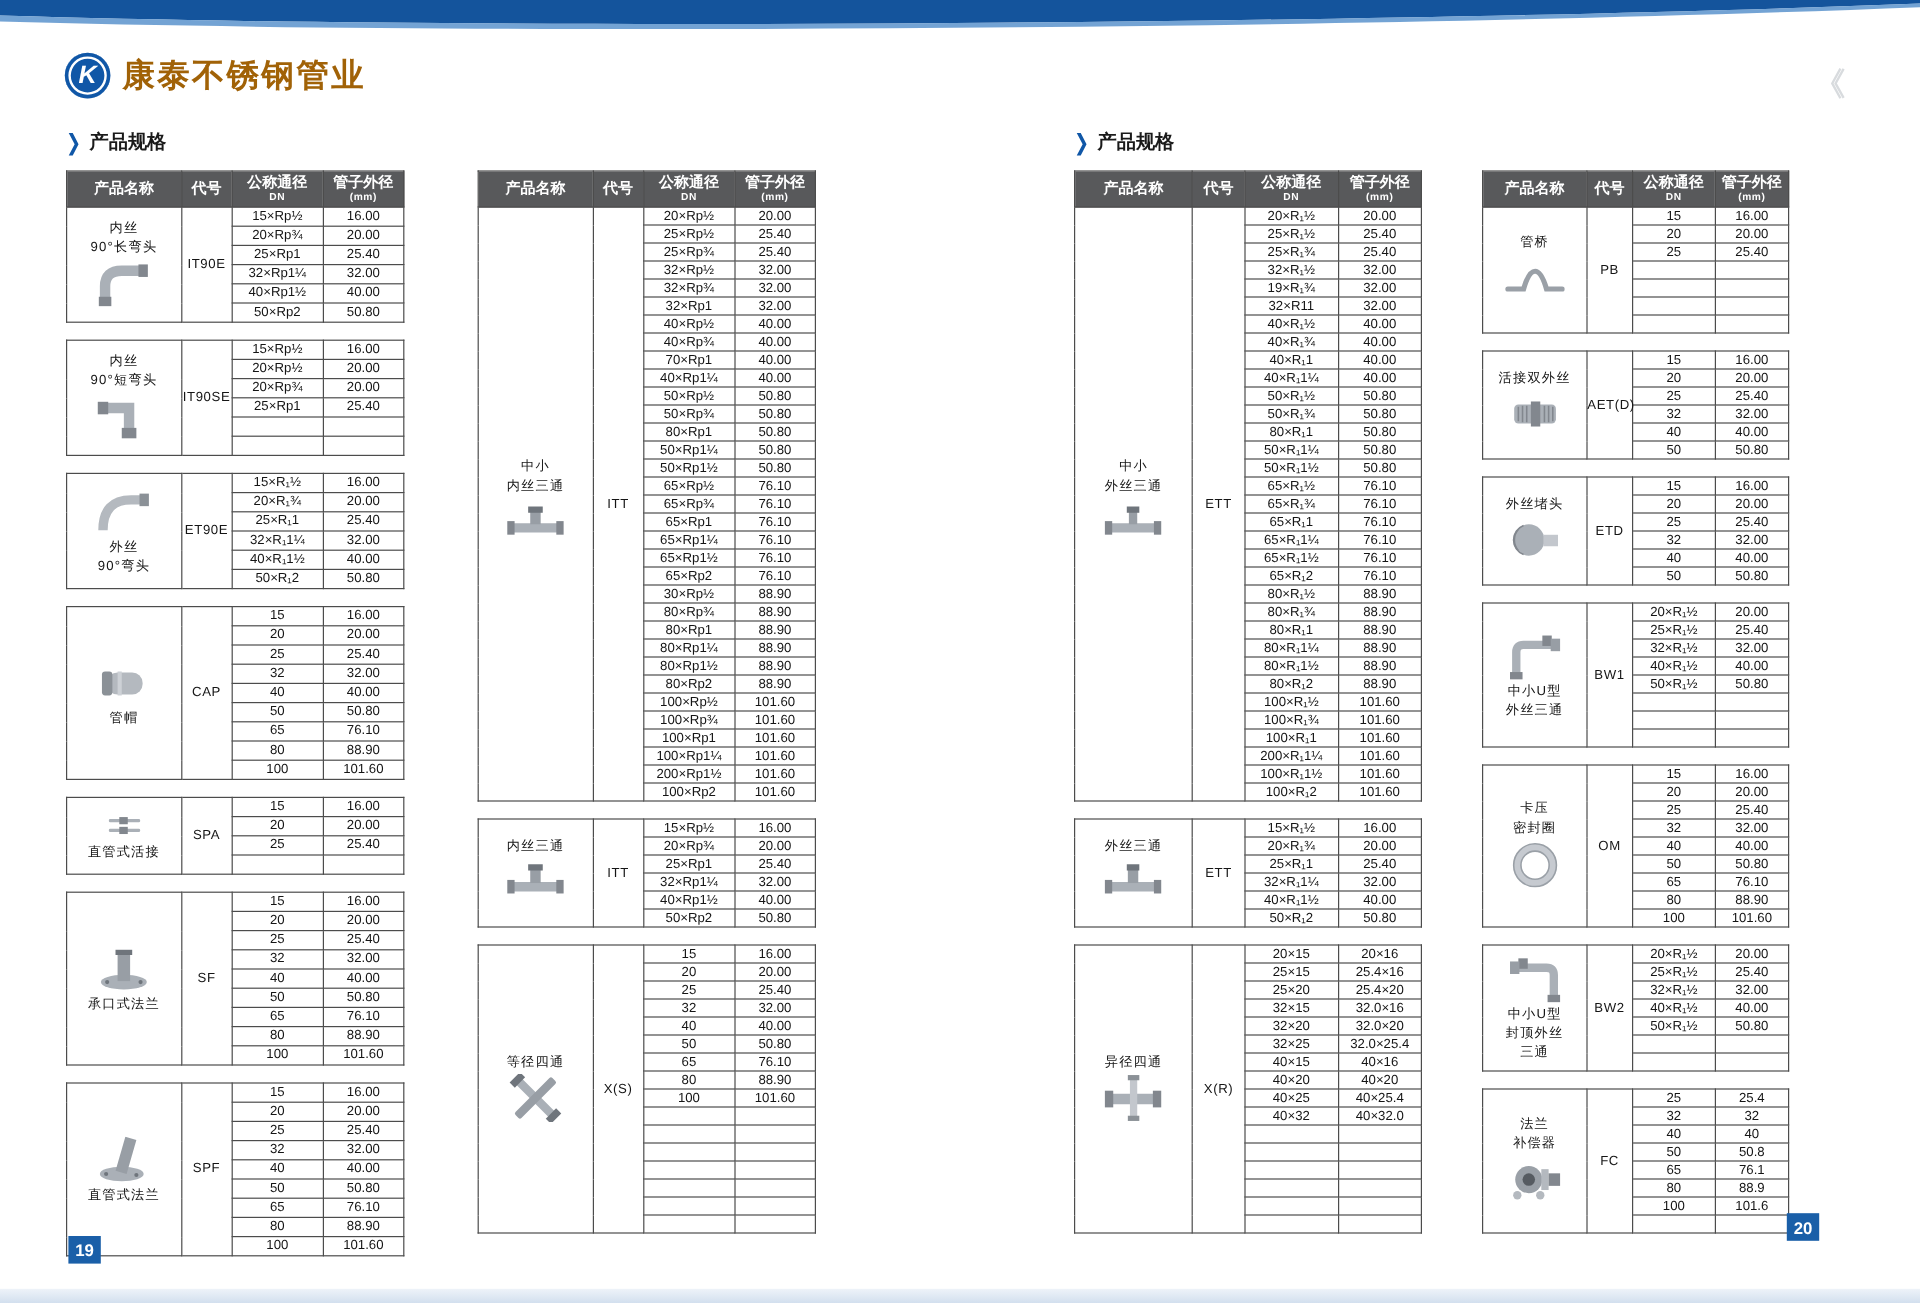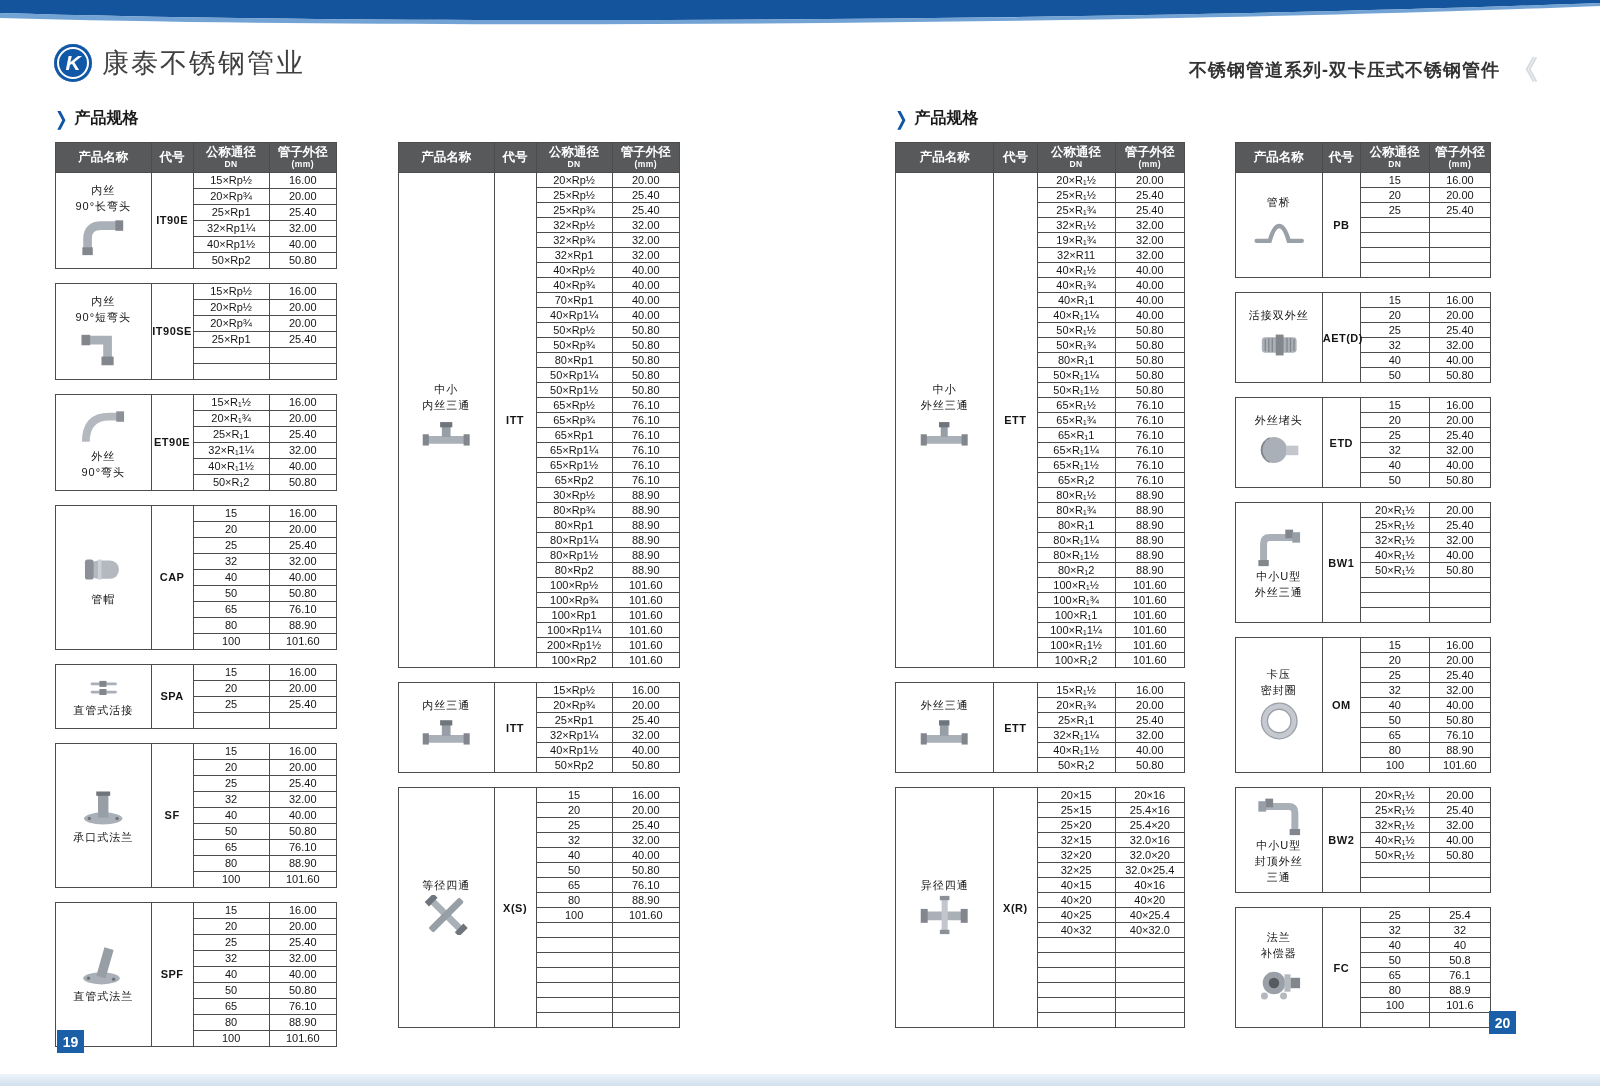--- a/index.html
+++ b/index.html
@@ -19,7 +19,7 @@
   .logo-circle { width: 38px; height: 38px; border-radius: 50%; background: #1057a7; color: #fff;
     display: flex; align-items: center; justify-content: center; font-weight: bold; font-style: italic;
     font-size: 21px; box-shadow: inset 0 0 0 3px #1057a7, inset 0 0 0 5px #ffffff; }
-  .brand-text { font-size: 27px; font-weight: normal; color: #404040; letter-spacing: 2px; }
+  .brand-text { font-size: 27px; font-weight: bold; color: #a16207; letter-spacing: 2px; }
   .series-title { position: absolute; top: 58px; right: 100px; font-size: 18px; font-weight: bold; color: #333; letter-spacing: 1px; }
   .series-chevron { position: absolute; top: 52px; right: 62px; font-size: 27px; color: #d8dbde; font-weight: bold; }
 

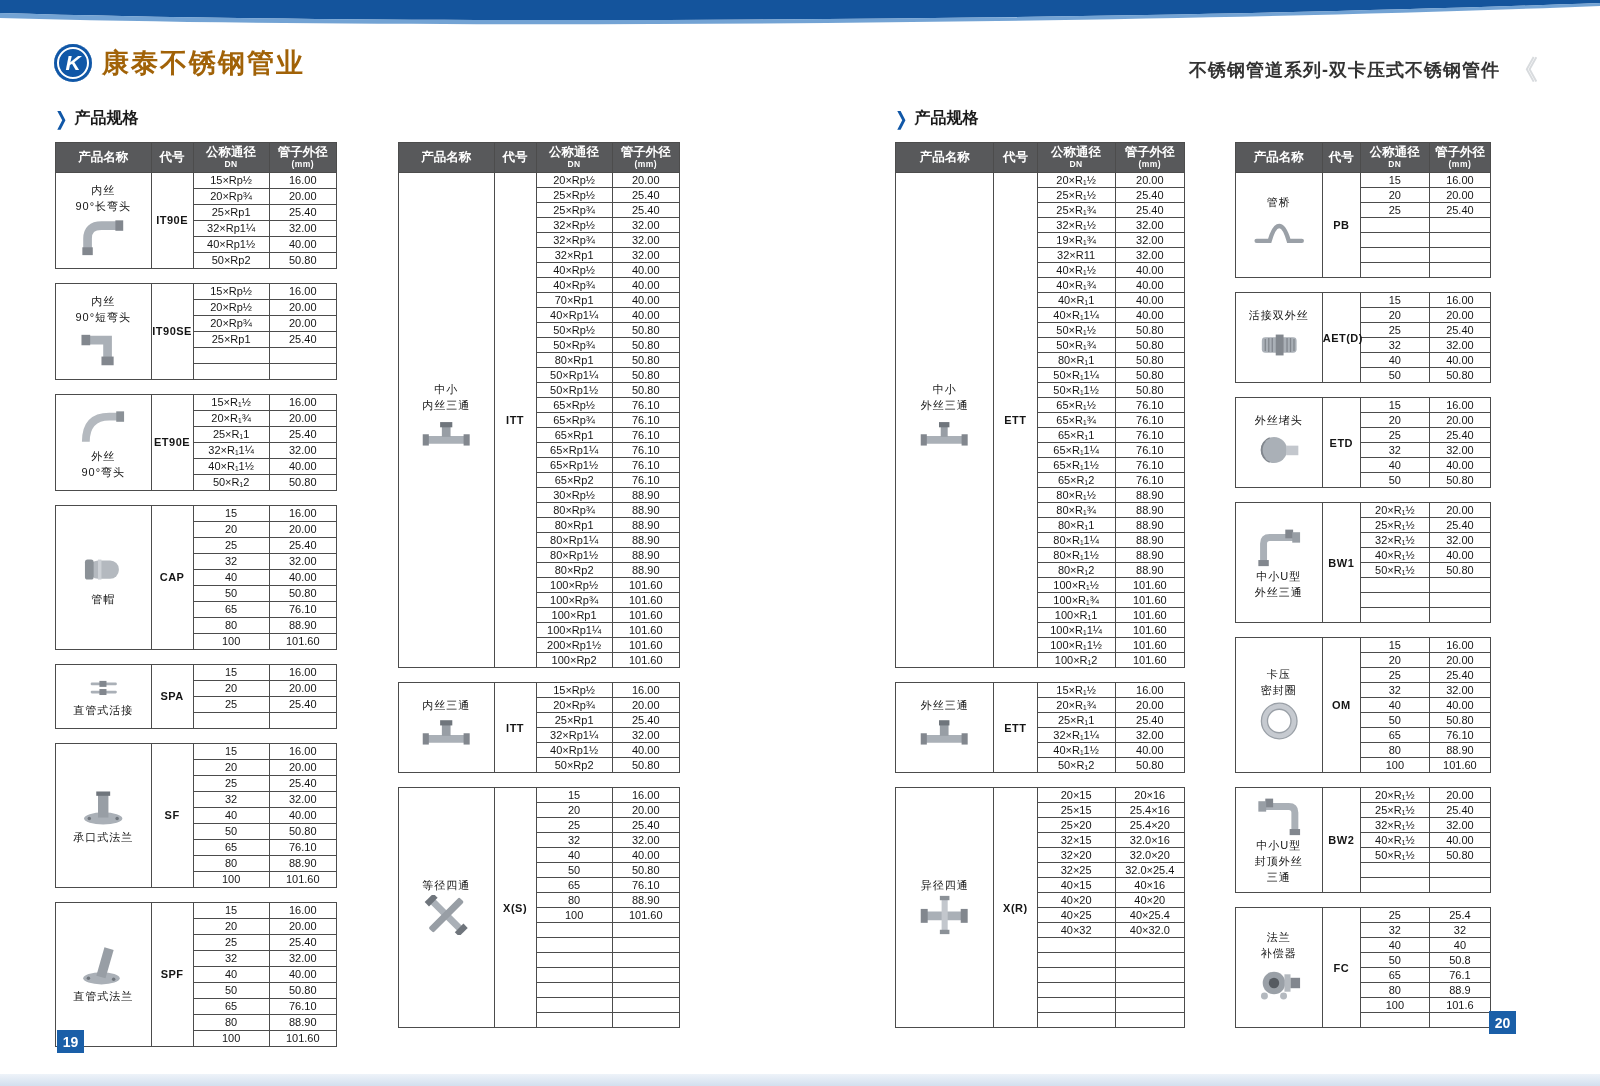--- a/index.html
+++ b/index.html
@@ -69,7 +69,6 @@
     <div class="logo-circle">K</div>
     <div class="brand-text">康泰不锈钢管业</div>
   </div>
-  <div class="series-title">不锈钢管道系列-双卡压式不锈钢管件</div>
   <div class="series-chevron">《</div>
 
   <div class="section-label" style="left:55px;">

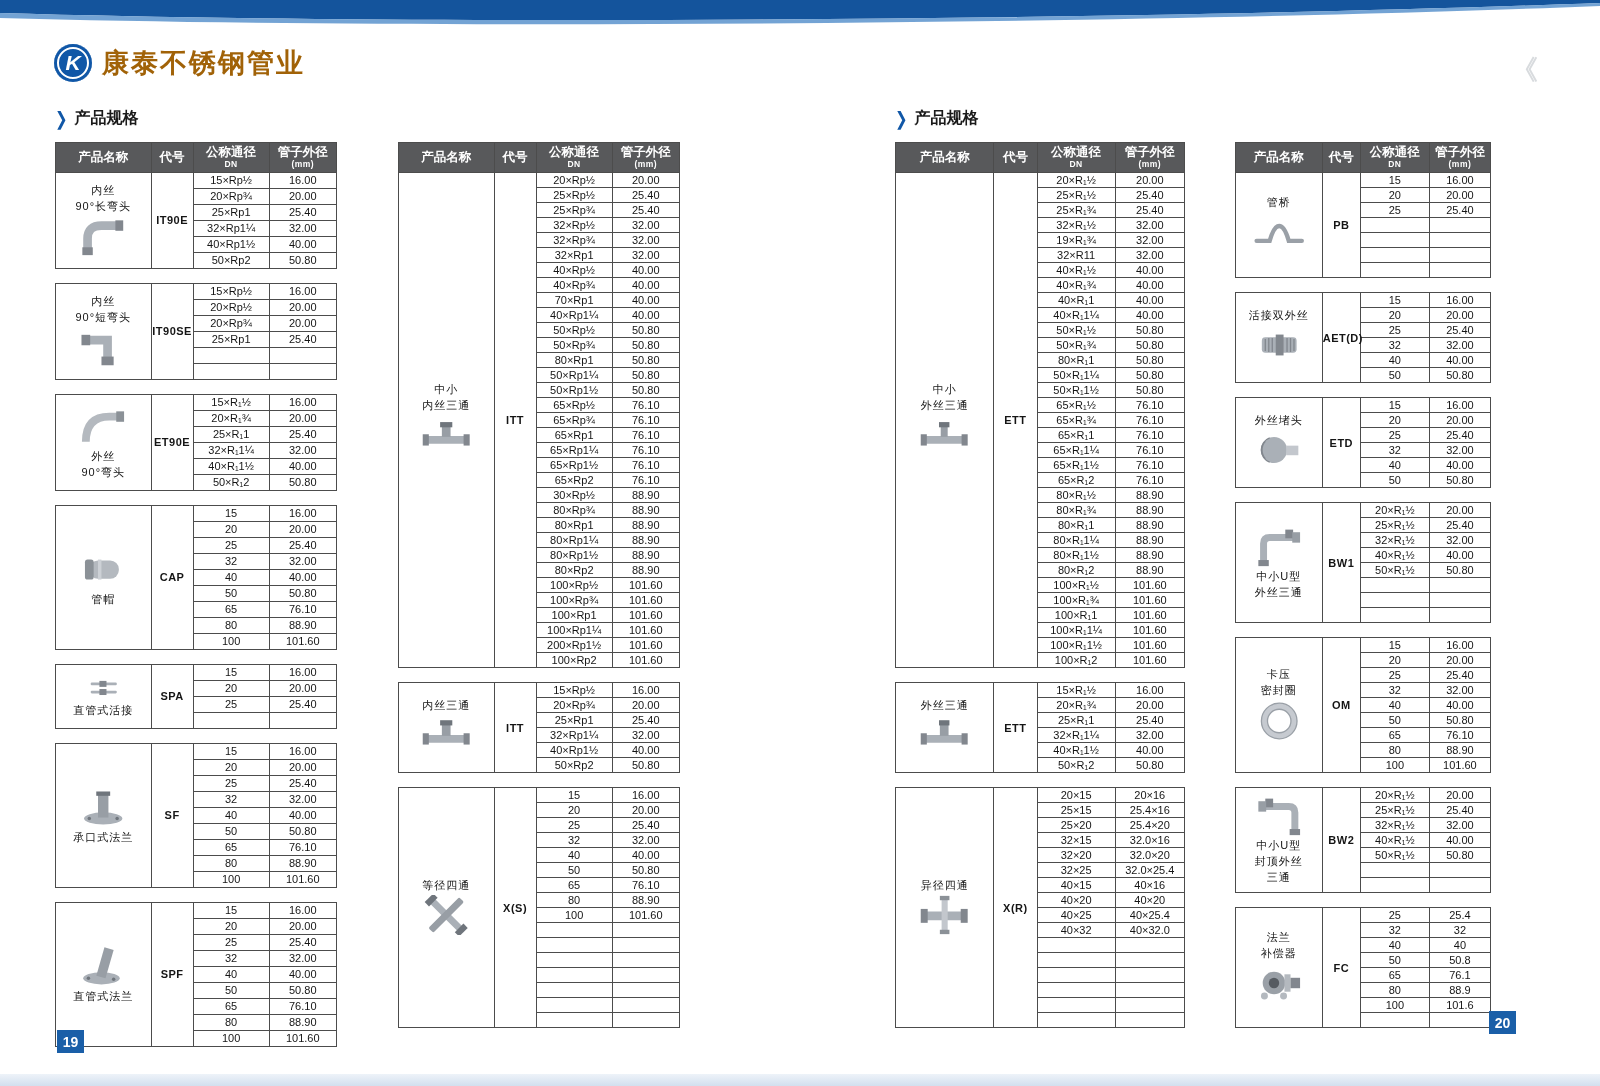--- a/index.html
+++ b/index.html
@@ -44,7 +44,7 @@
   .col-0 .spec-table td { height: 16px; line-height: 15px; }
   .name-cell { font-size: 12px; color: #222; vertical-align: middle; overflow: hidden; }
   .name-cell .nm { line-height: 1.45; letter-spacing: 1px; }
-  .code-cell { font-size: 12.5px; font-weight: bold; color: #1d1d1d; letter-spacing: 0.5px; }
+  .code-cell { font-size: 12.5px; font-weight: normal; color: #1d1d1d; letter-spacing: 0.5px; }
   .prod-icon { display: flex; justify-content: center; align-items: center; margin: 2px 0; }
   .prod-icon svg { height: 40px; }
   .prod-icon.small svg { height: 25px; }

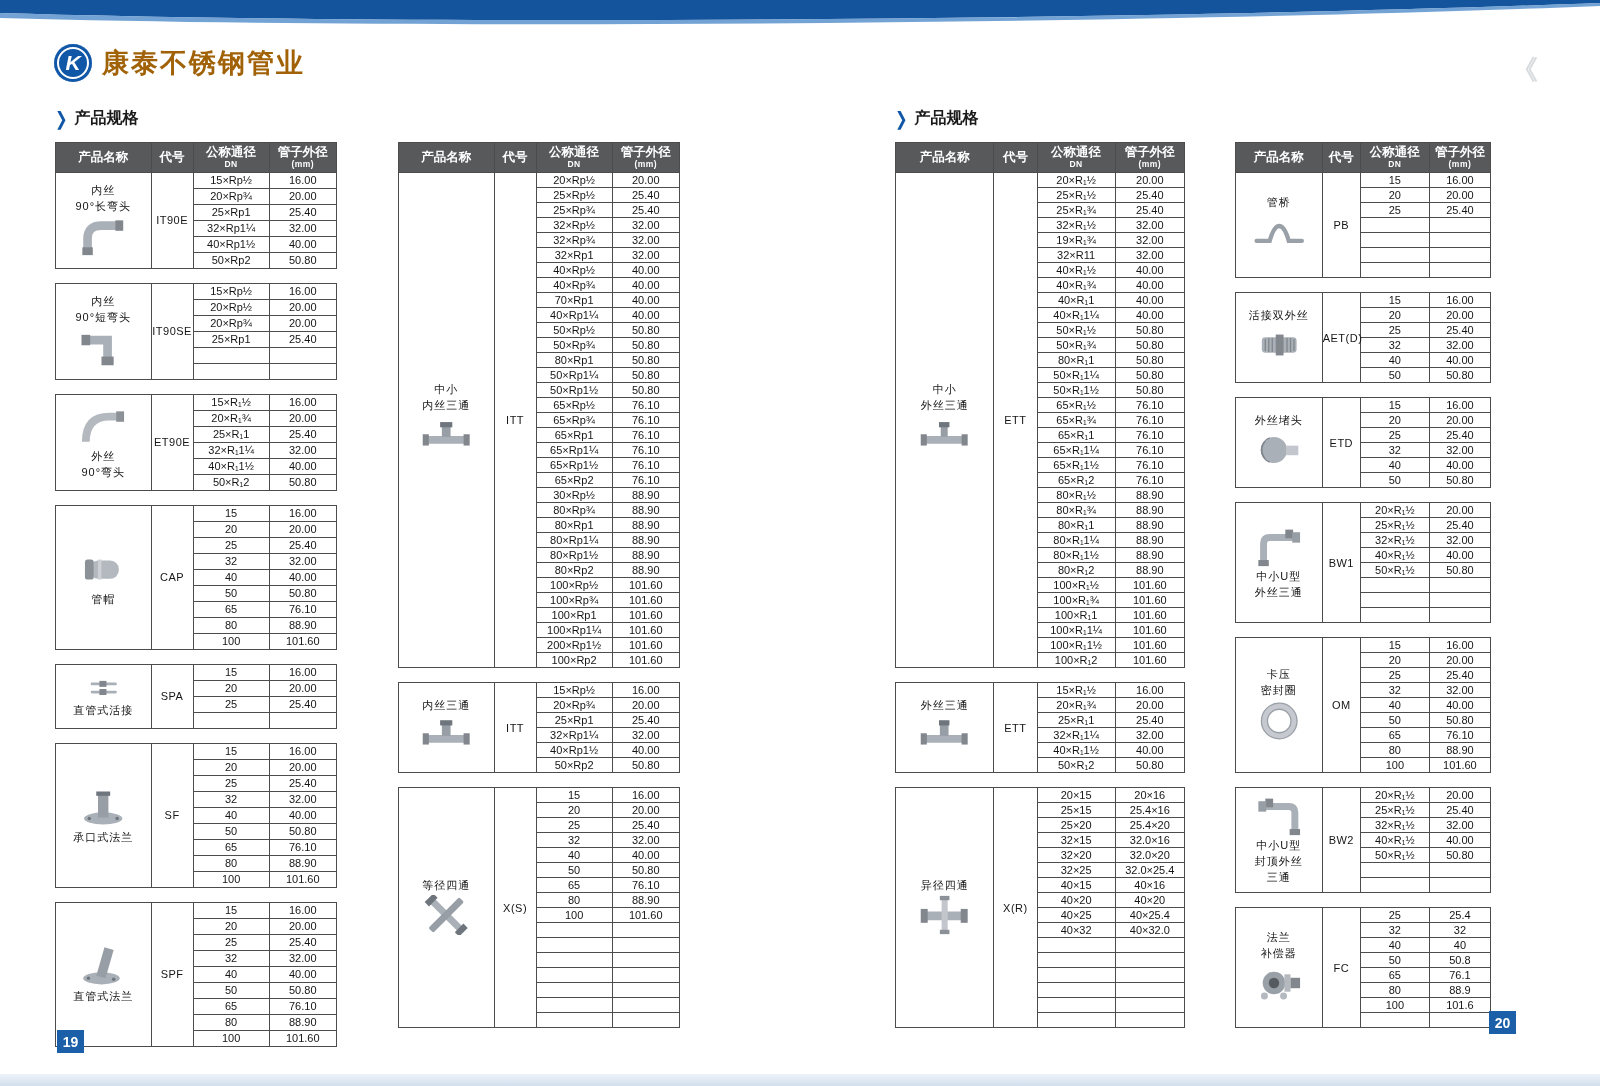--- a/index.html
+++ b/index.html
@@ -916,7 +916,7 @@
             <td class="od-cell">101.60</td>
           </tr>
           <tr>
-            <td class="dn-cell">100×R₁1¼</td>
+            <td class="dn-cell">200×R₁1¼</td>
             <td class="od-cell">101.60</td>
           </tr>
           <tr>

